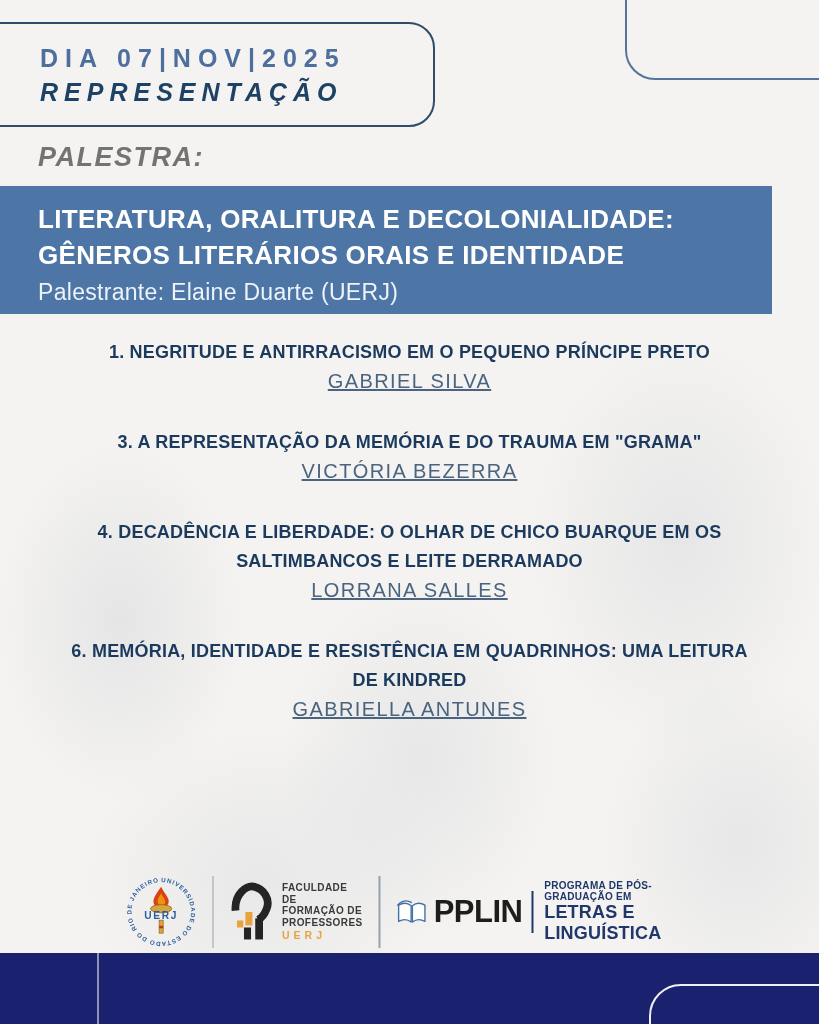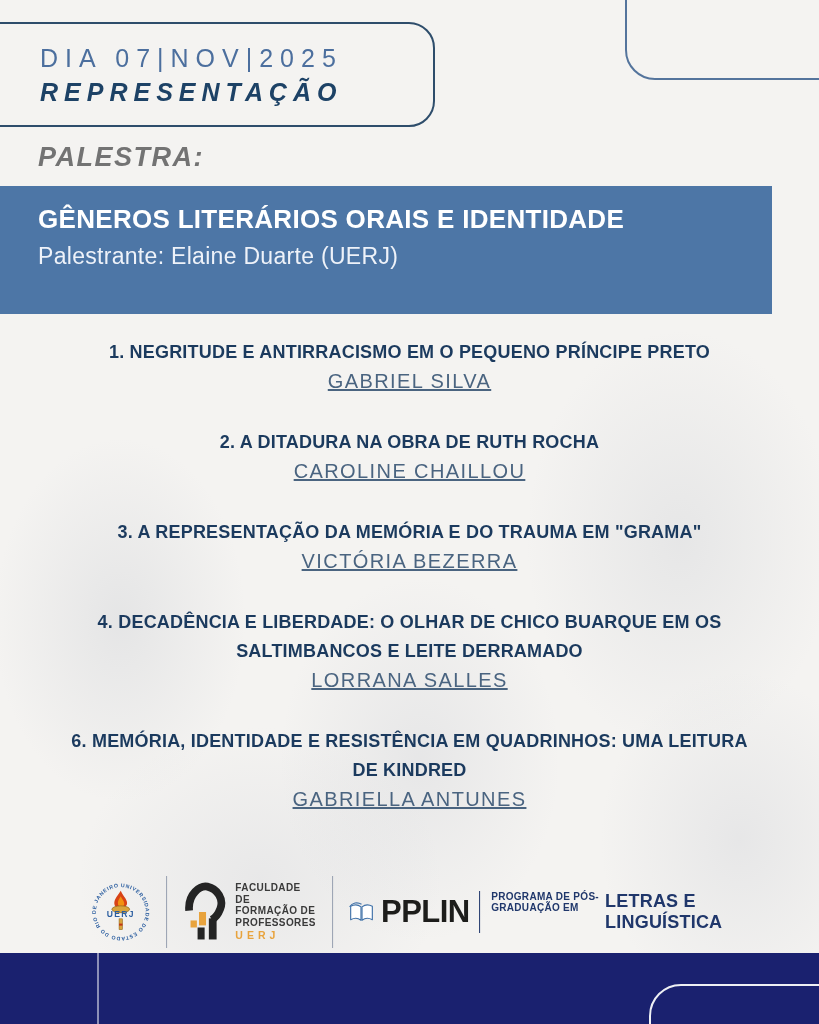--- a/index.html
+++ b/index.html
@@ -42,7 +42,7 @@
     background:transparent;
   }
   .date-line {
-    font-weight:normal; font-size:25px; line-height:34px;
+    font-weight:bold; font-size:25px; line-height:34px;
     letter-spacing:7px; color:#4c6f9e; white-space:nowrap;
   }
   .venue-line {

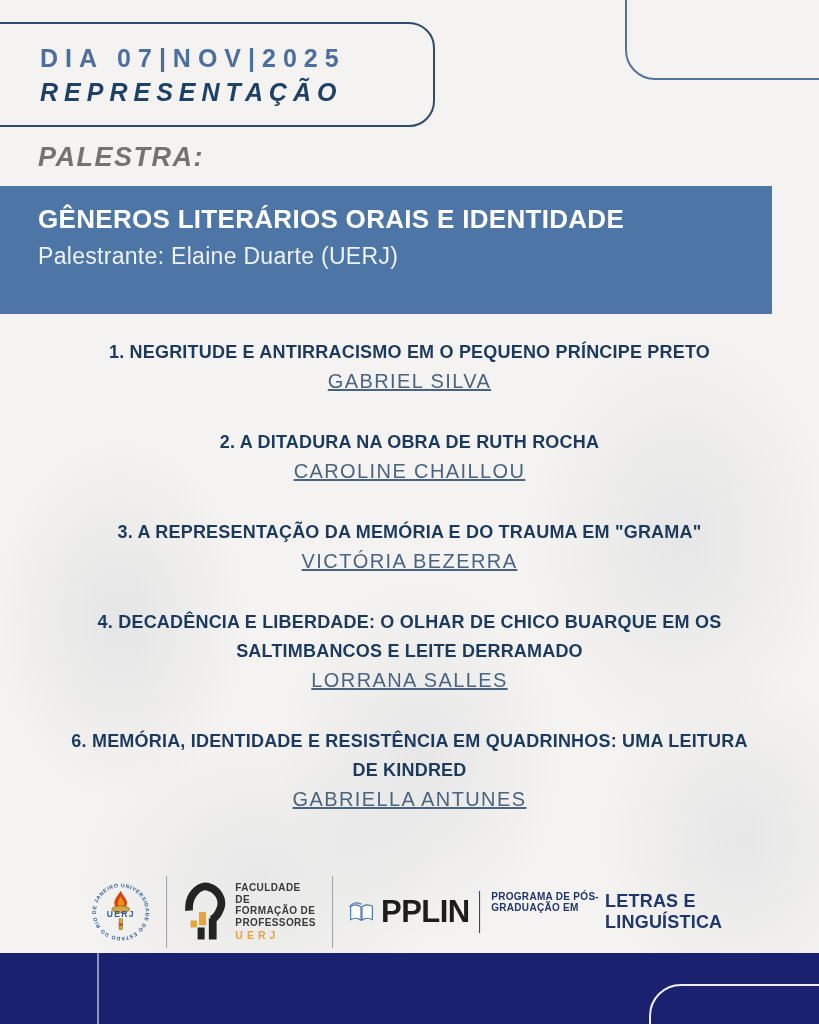--- a/index.html
+++ b/index.html
@@ -147,6 +147,7 @@
   <div class="section-label">PALESTRA:</div>
 
   <div class="banner">
+    <div class="banner-title">LITERATURA, ORALITURA E DECOLONIALIDADE:</div>
     <div class="banner-title">GÊNEROS LITERÁRIOS ORAIS E IDENTIDADE</div>
     <div class="banner-speaker">Palestrante: Elaine Duarte (UERJ)</div>
   </div>

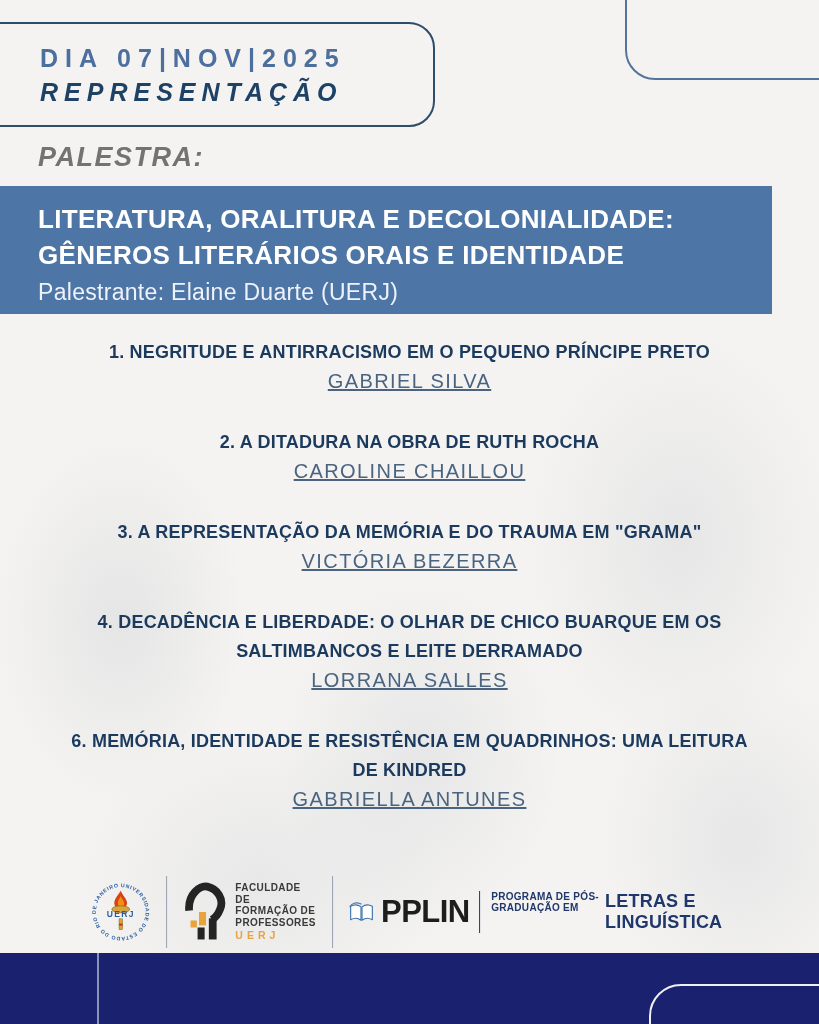--- a/index.html
+++ b/index.html
@@ -156,10 +156,6 @@
     <div class="session">
       <div class="session-title">1. NEGRITUDE E ANTIRRACISMO EM O PEQUENO PRÍNCIPE PRETO</div>
       <div class="session-presenter">GABRIEL SILVA</div>
-    </div>
-    <div class="session">
-      <div class="session-title">2. A DITADURA NA OBRA DE RUTH ROCHA</div>
-      <div class="session-presenter">CAROLINE CHAILLOU</div>
     </div>
     <div class="session">
       <div class="session-title">3. A REPRESENTAÇÃO DA MEMÓRIA E DO TRAUMA EM "GRAMA"</div>

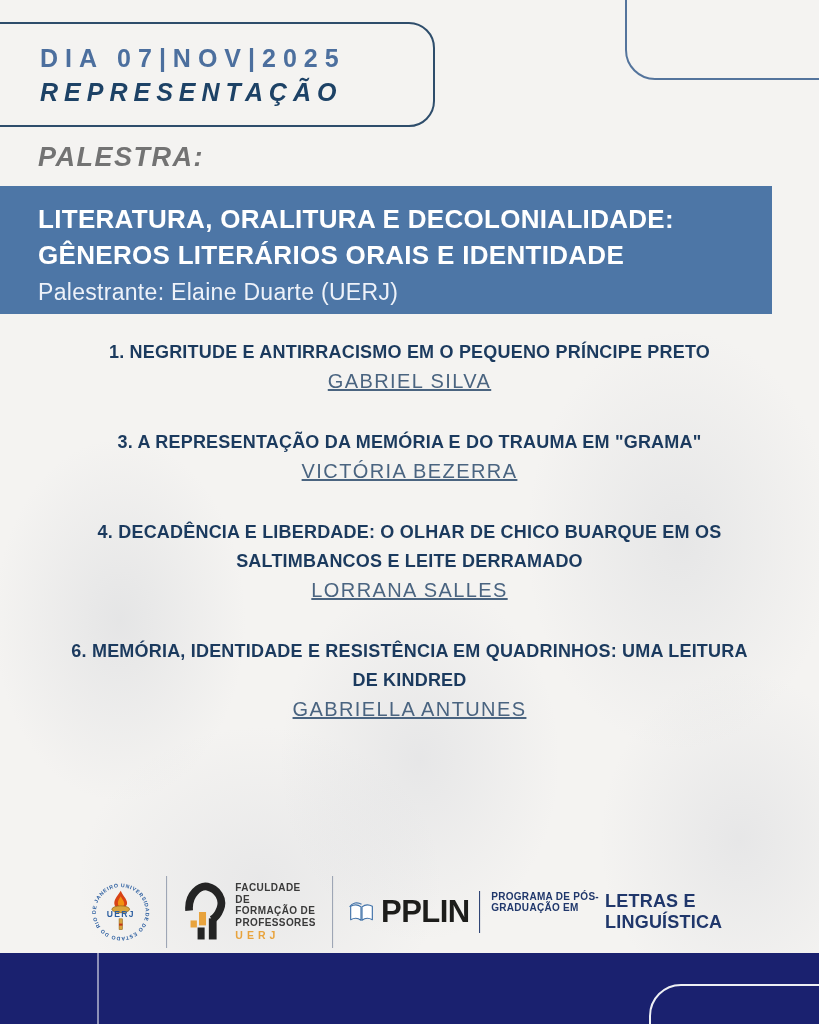--- a/index.html
+++ b/index.html
@@ -108,7 +108,7 @@
   .pplin-logo { display:flex; align-items:center; gap:6px; }
   .pplin-acronym { font-size:31px; font-weight:bold; color:#1d1d1b; letter-spacing:-0.5px; }
   .pplin-bar { width:2.5px; height:42px; background:#20376b; margin:0 5px 0 3px; }
-  .pplin-text { display:flex; }
+  .pplin-text { display:flex; flex-direction:column; }
   .pplin-line1 { font-size:10px; font-weight:bold; color:#20376b; letter-spacing:0.3px; }
   .pplin-line2 { font-size:18px; font-weight:bold; color:#20376b; letter-spacing:0.2px; }
 

